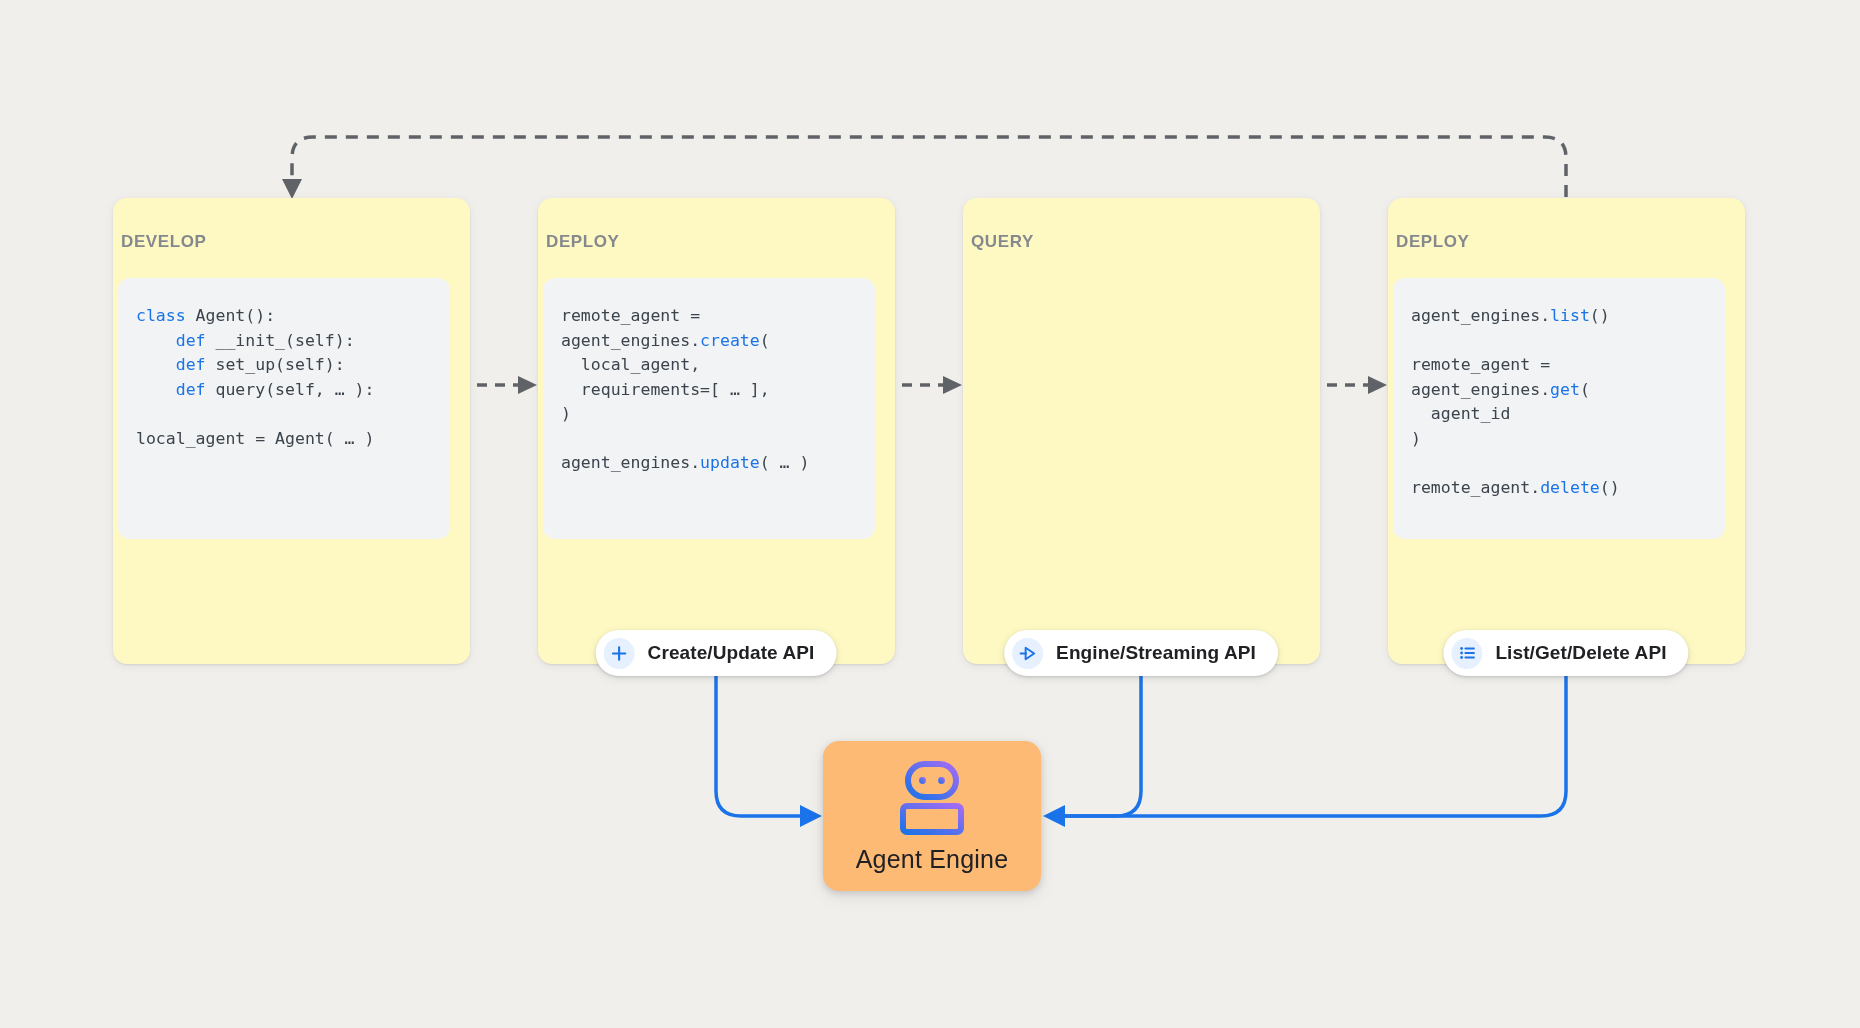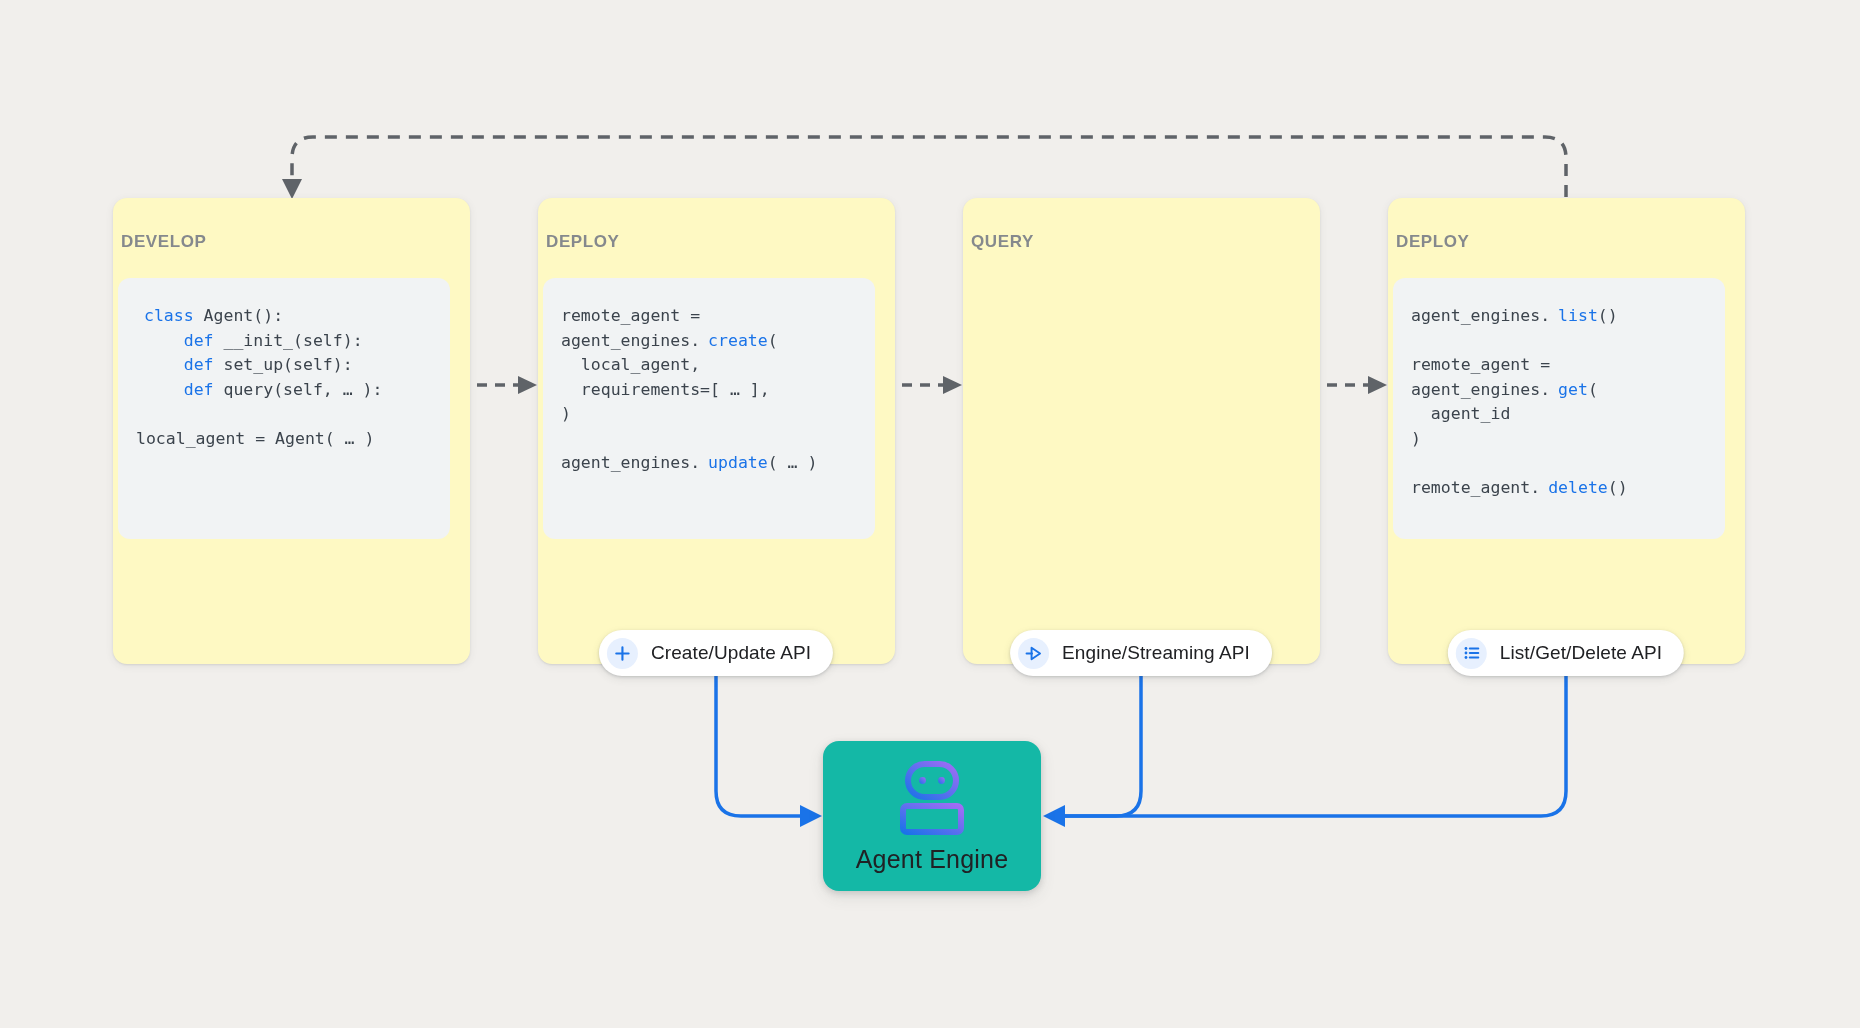--- a/index.html
+++ b/index.html
@@ -28,7 +28,7 @@
     white-space:pre;overflow:hidden;
   }
   .code-line{height:24.5px;}
-  .tok-b{color:#1a73e8;margin-left:8px;}
+  .tok-b{color:#1a73e8;}
   .tok-cm{color:#9aa0a6;}
 
   .pill{

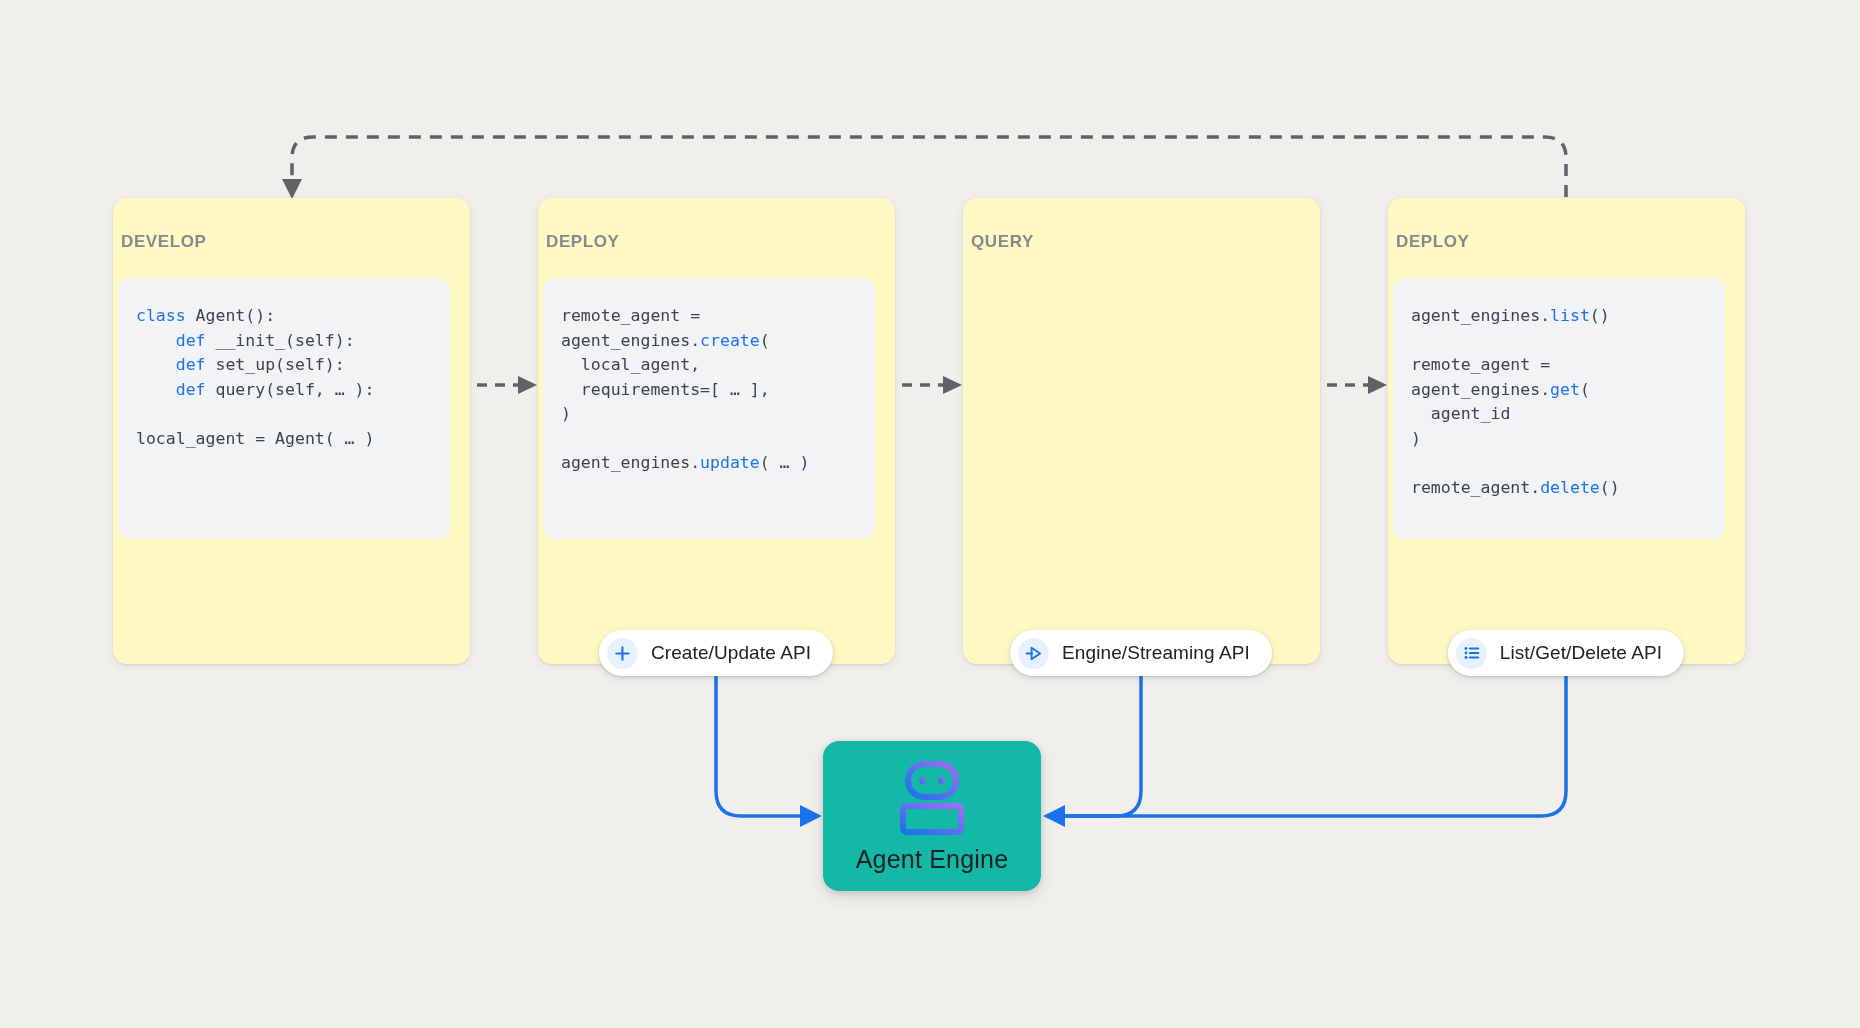--- a/index.html
+++ b/index.html
@@ -42,7 +42,7 @@
     width:31px;height:31px;border-radius:50%;background:#e7f0fe;
     display:flex;align-items:center;justify-content:center;flex:0 0 auto;
   }
-  .pill-label{font-size:19px;color:#202124;font-weight:400;letter-spacing:.1px;}
+  .pill-label{font-size:19px;color:#202124;font-weight:700;letter-spacing:.1px;}
 
   .engine-card{
     position:absolute;left:823px;top:741px;width:218px;height:150px;

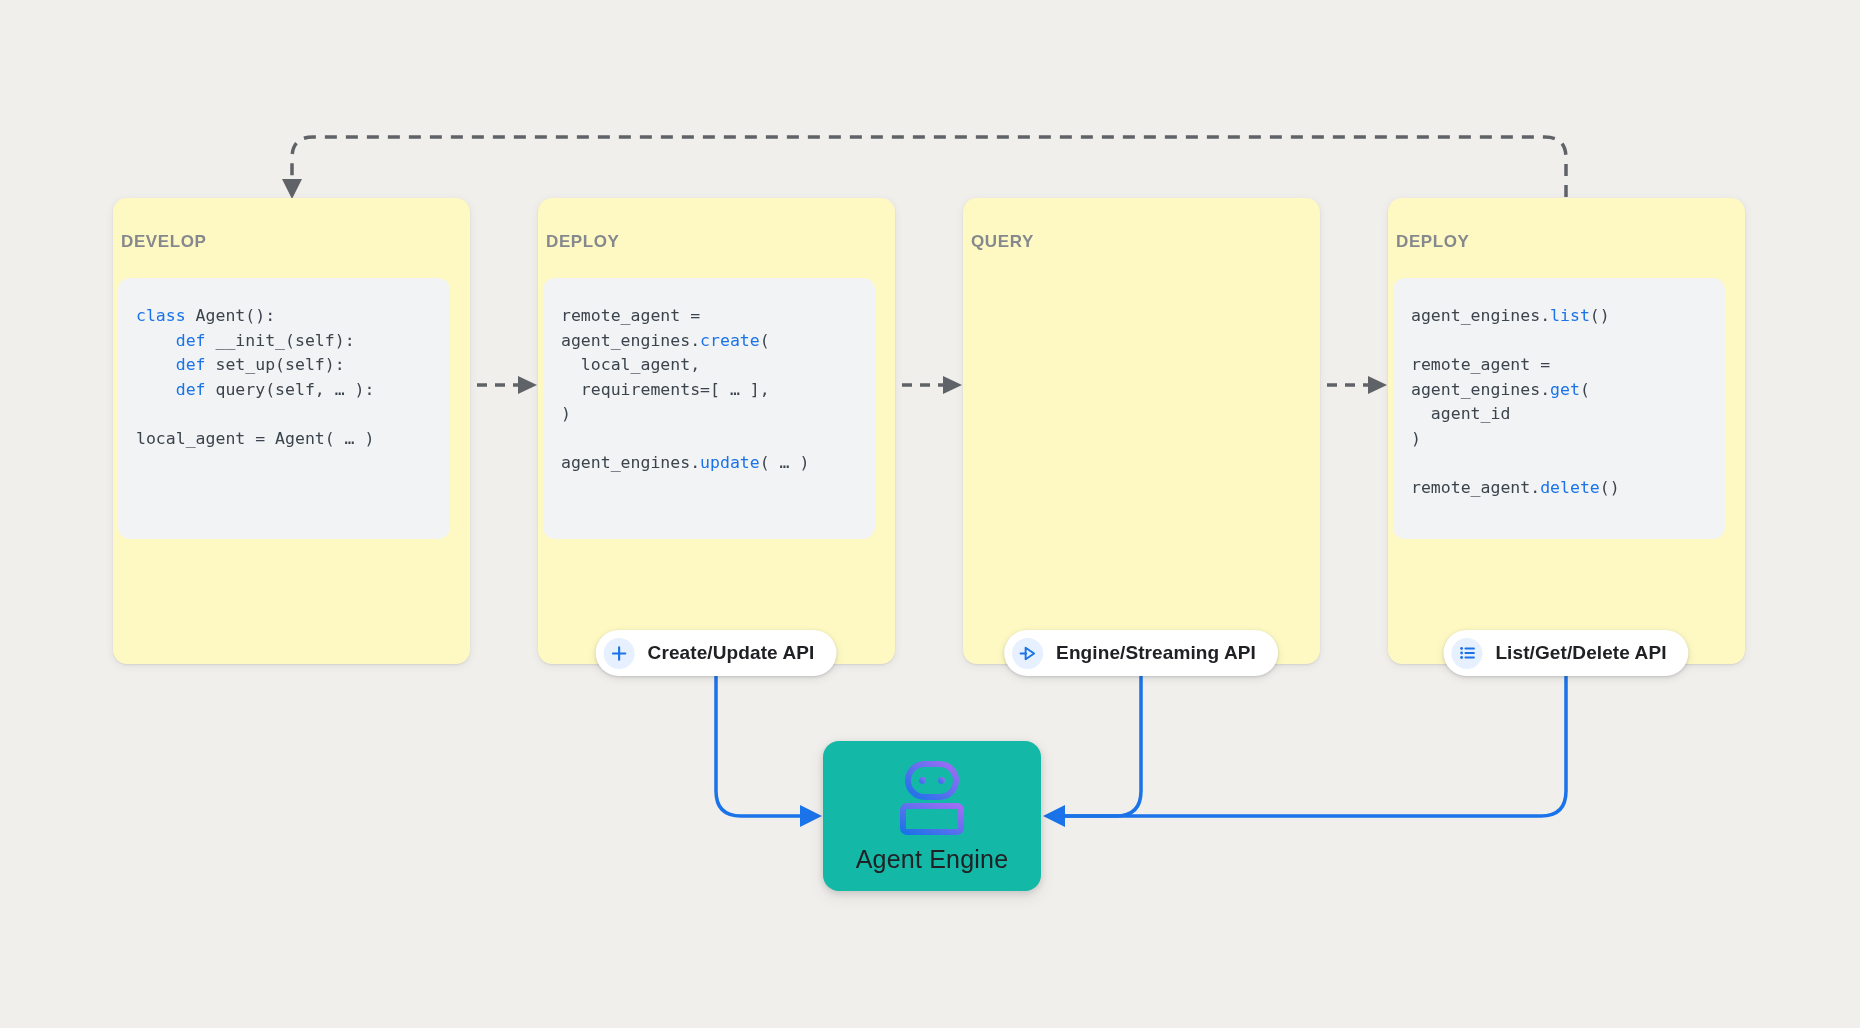--- a/index.html
+++ b/index.html
@@ -46,7 +46,7 @@
 
   .engine-card{
     position:absolute;left:823px;top:741px;width:218px;height:150px;
-    background:#14b8a6;border-radius:16px;
+    background:#fdba74;border-radius:16px;
     box-shadow:0 2px 6px rgba(60,64,67,.18),0 6px 16px rgba(60,64,67,.10);
     text-align:center;box-sizing:border-box;padding-top:19px;
   }

